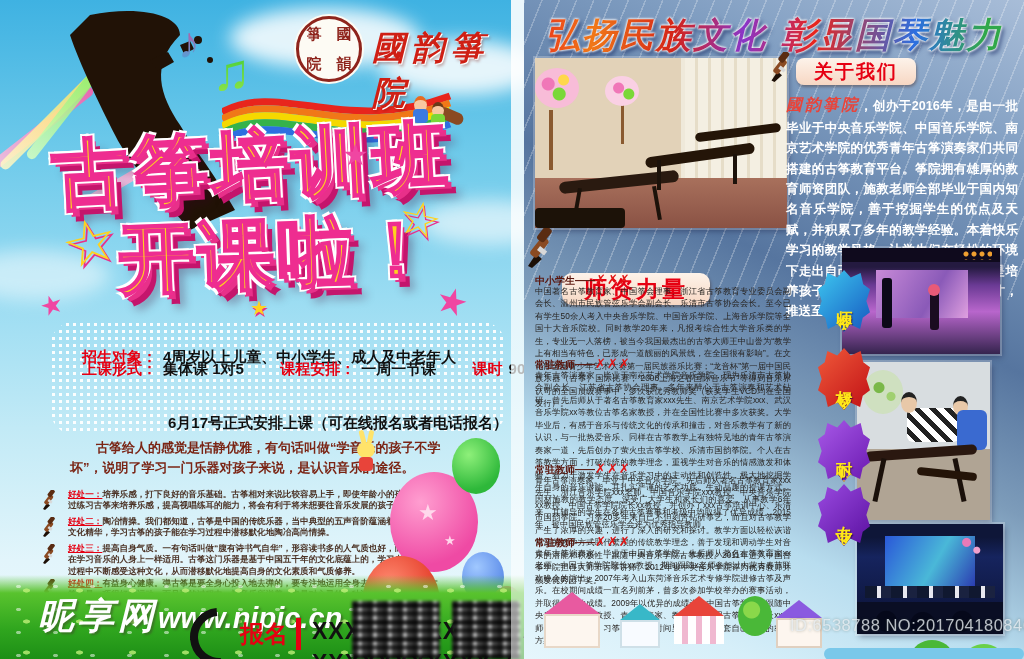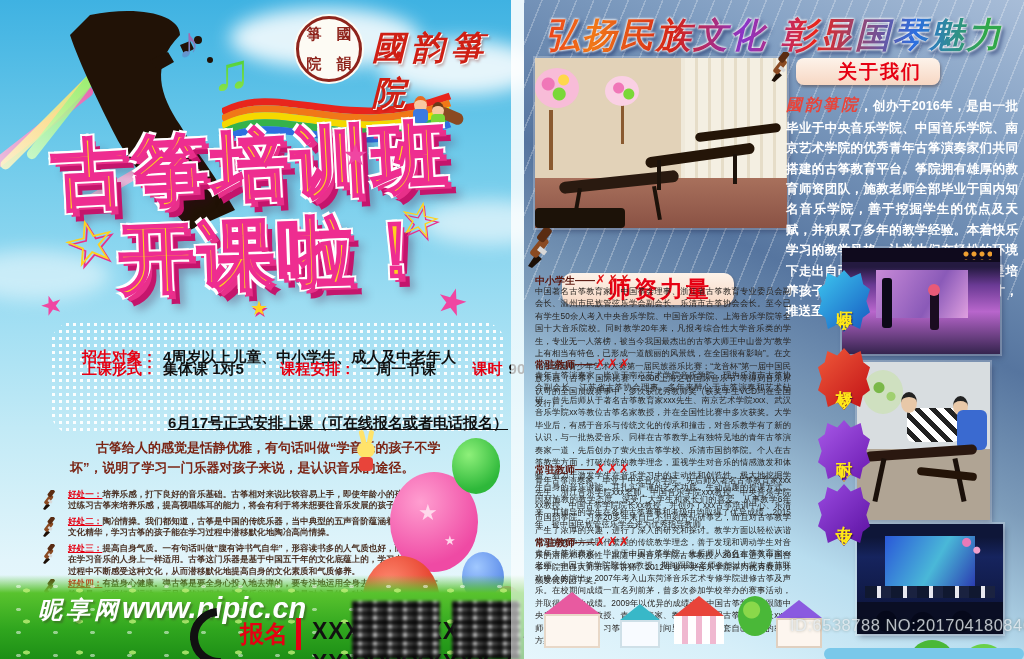--- a/index.html
+++ b/index.html
@@ -62,7 +62,7 @@
     filter:drop-shadow(0 0 1px #fff) drop-shadow(0 0 1px #fff) drop-shadow(2px 3px 2px rgba(10,30,90,.55));}
   .photo{position:absolute;overflow:hidden;box-shadow:0 0 0 2px rgba(255,255,255,.25),2px 3px 6px rgba(0,0,40,.35);}
   .ribbon{position:absolute;background:linear-gradient(180deg,#fdf3ea,#f7d7c3);border-radius:8px;
-    display:flex;align-items:center;justify-content:center;color:#e60012;font-weight:900;box-shadow:1px 2px 3px rgba(60,20,0,.35);padding-left:24px;}
+    display:flex;align-items:center;justify-content:center;color:#e60012;font-weight:900;box-shadow:1px 2px 3px rgba(60,20,0,.35);}
   .about-text{position:absolute;left:262px;top:92px;width:232px;color:#fff;font-weight:bold;font-size:12.6px;line-height:1.62;text-align:justify;}
   .about-brand{font-family:"DejaVu Serif",serif;font-style:italic;color:#e8443a;font-size:16px;letter-spacing:2px;}
   .fac-label{position:absolute;font-size:10px;font-weight:900;color:#5a150c;white-space:nowrap;}

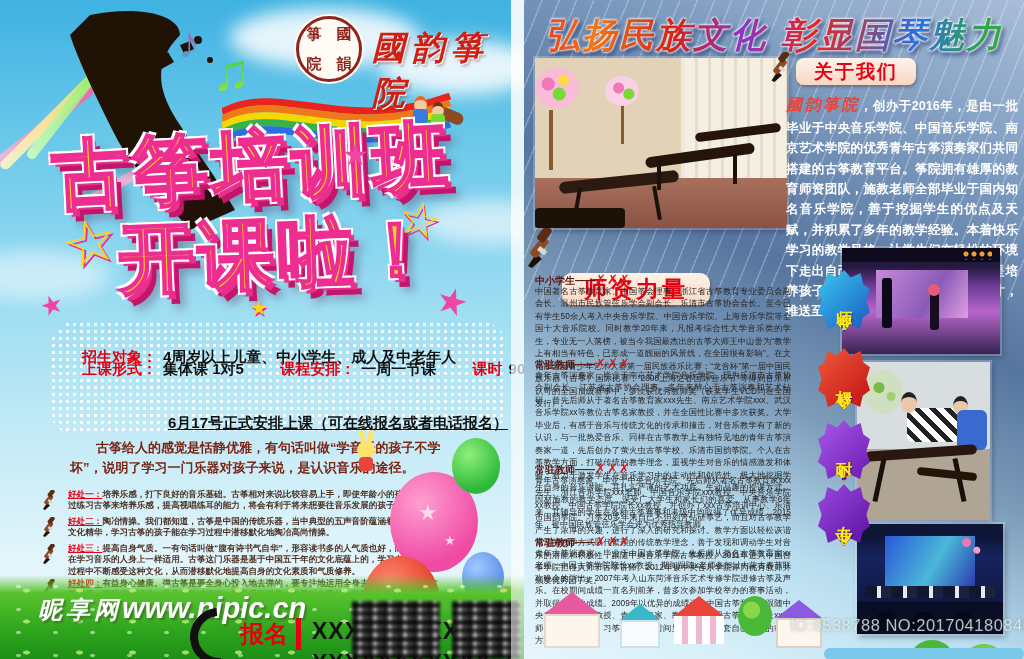--- a/index.html
+++ b/index.html
@@ -162,7 +162,7 @@
       <span style="display:inline-block;width:28px;"></span>
       <span class="ilabel">课时</span><span>90分钟</span>
     </div>
-    <div class="irow" style="left:168px;top:414px;text-decoration:underline;">
+    <div class="irow" style="left:168px;top:414px;">
       <span>6月17号正式安排上课（可在线报名或者电话报名）</span>
     </div>
 

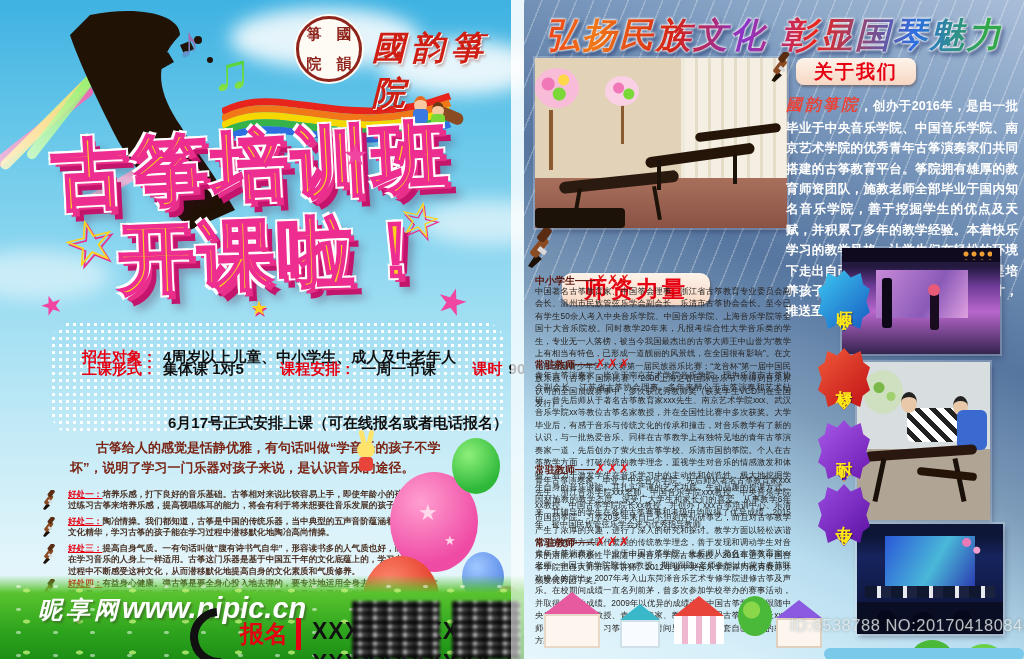--- a/index.html
+++ b/index.html
@@ -39,7 +39,7 @@
     background-size:37px 23px,53px 31px;}
   .watermark{position:absolute;left:38px;top:592px;color:#fff;font-weight:900;font-style:italic;
     text-shadow:2px 2px 2px rgba(60,90,40,.6);white-space:nowrap;}
-  .wm-cn{font-size:24px;letter-spacing:4px;text-align:right;}
+  .wm-cn{font-size:36px;letter-spacing:4px;text-align:right;}
   .wm-url{font-size:29px;margin-left:0;}
   .phoneicon{position:absolute;left:190px;top:608px;width:42px;height:42px;border:8px solid #111;border-radius:50%;
     border-top-color:transparent;border-right-color:transparent;transform:rotate(40deg);}

